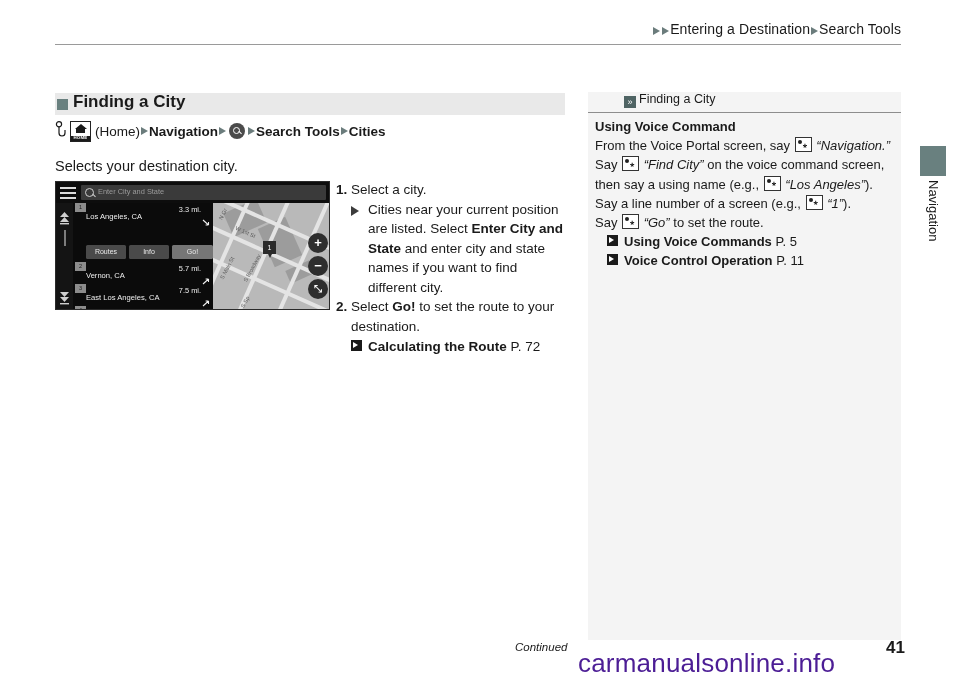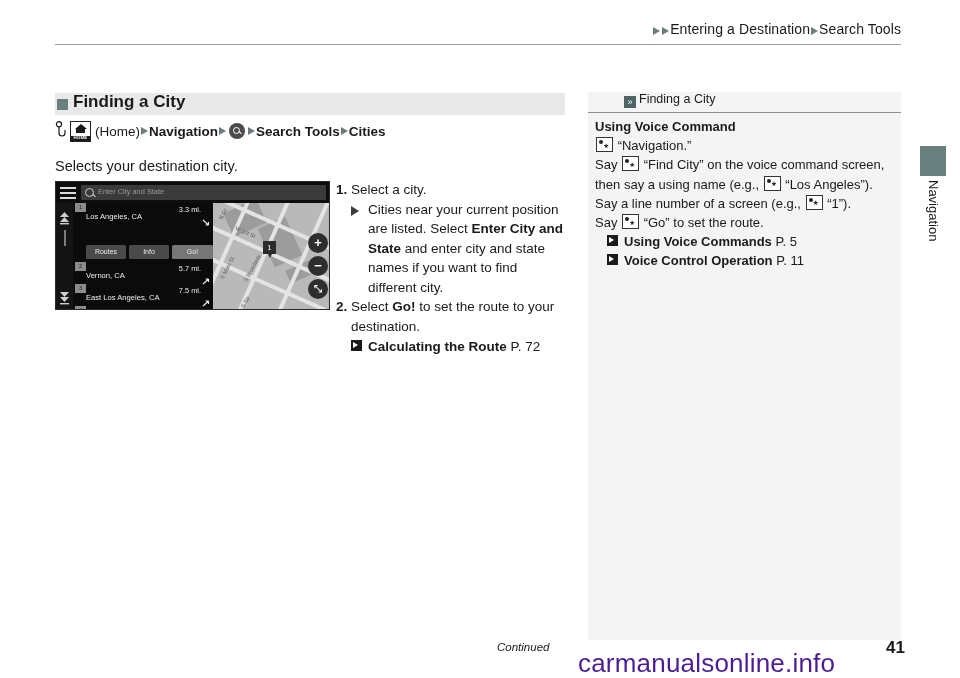--- a/index.html
+++ b/index.html
@@ -371,7 +371,7 @@
   <div class="sp-rule"></div>
   <div class="sp-body">
     <div class="sp-title">Using Voice Command</div>
-    <div> <span class="vic"><span class="vhead"></span><span class="vwave">⁎</span></span> <span class="ital">“Navigation.”</span></div>
+    <div><span>From the Voice Portal screen, say</span> <span class="vic"><span class="vhead"></span><span class="vwave">⁎</span></span> <span class="ital">“Navigation.”</span></div>
     <div><span>Say</span> <span class="vic"><span class="vhead"></span><span class="vwave">⁎</span></span> <span class="ital">“Find City”</span> <span>on the voice command screen,</span></div>
     <div><span>then say a using name (e.g.,</span> <span class="vic"><span class="vhead"></span><span class="vwave">⁎</span></span> <span class="ital">“Los Angeles”</span><span>).</span></div>
     <div><span>Say a line number of a screen (e.g.,</span> <span class="vic"><span class="vhead"></span><span class="vwave">⁎</span></span> <span class="ital">“1”</span><span>).</span></div>

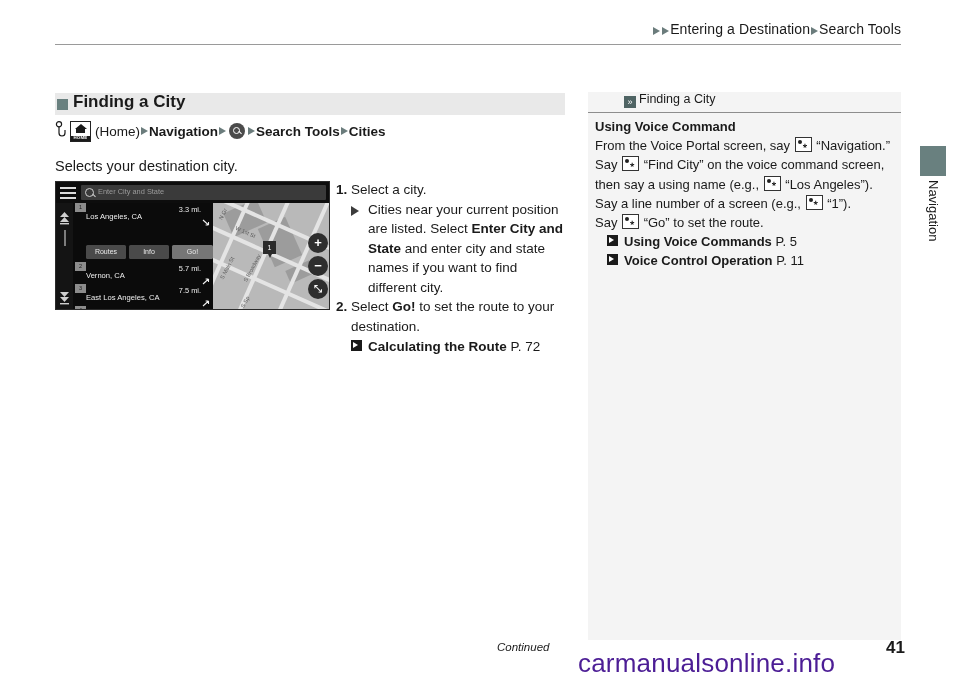--- a/index.html
+++ b/index.html
@@ -179,7 +179,7 @@
   .vic .vwave{
     position:absolute;left:7px;top:1.6px;font-size:8px;line-height:8px;color:#222;font-weight:700;
   }
-  .ital{}
+  .ital{font-style:italic;}
   .sp-ref{position:relative;padding-left:29px;font-weight:700;font-size:13px;line-height:19px;}
   .sp-ref .rbox{position:absolute;left:12px;top:3px;width:11px;height:11px;background:#1a1a1a;}
   .sp-ref .rbox::after{

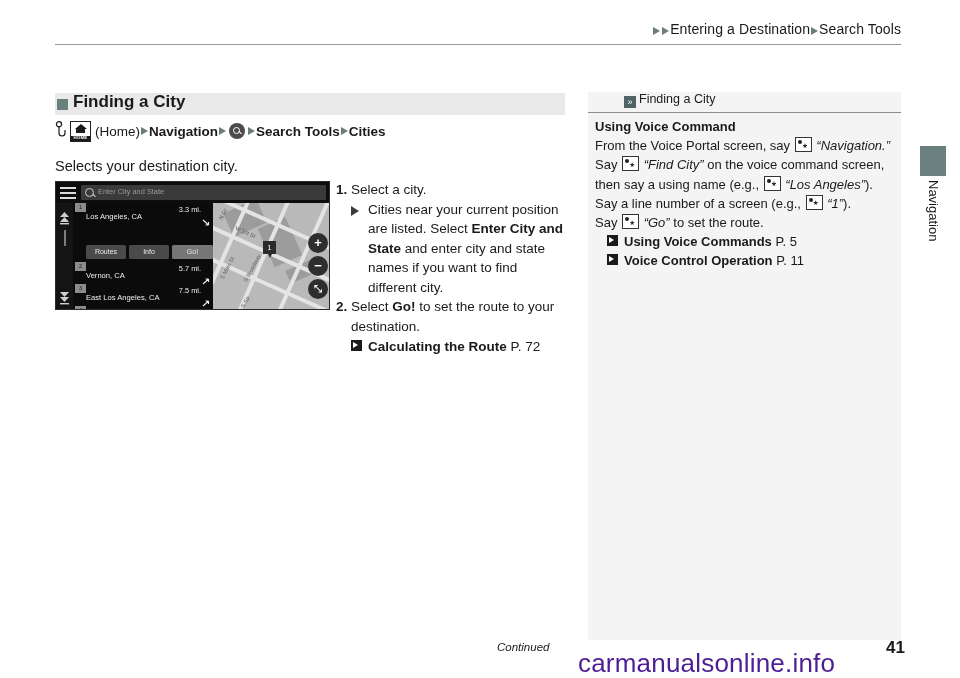--- a/index.html
+++ b/index.html
@@ -196,7 +196,7 @@
   }
   
   .continued{
-    position:absolute;left:497px;top:641px;font-size:11.5px;font-style:italic;color:#1a1a1a;
+    position:absolute;left:515px;top:641px;font-size:11.5px;font-style:italic;color:#1a1a1a;
   }
   .pageno{position:absolute;left:886px;top:638px;font-size:17px;font-weight:700;color:#1a1a1a;}
   .watermark{

